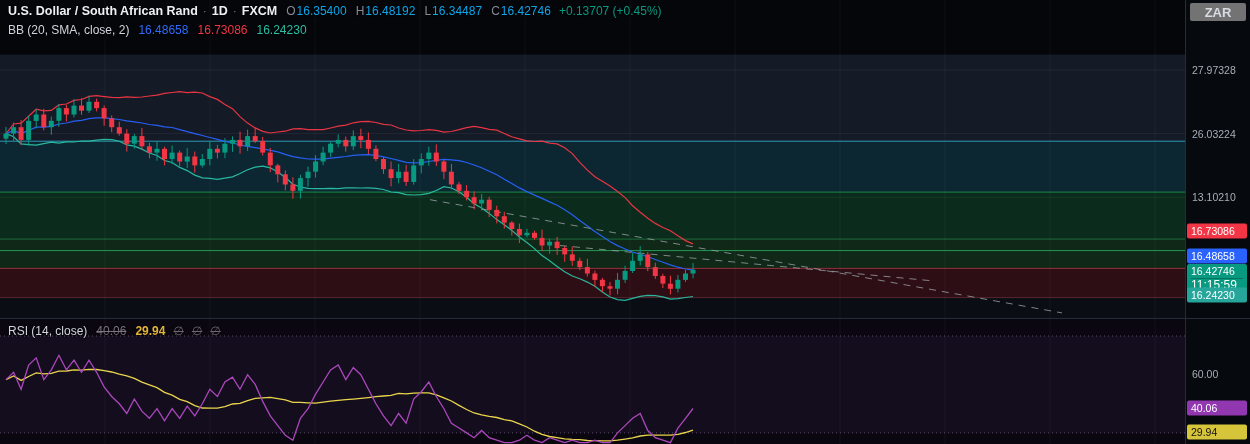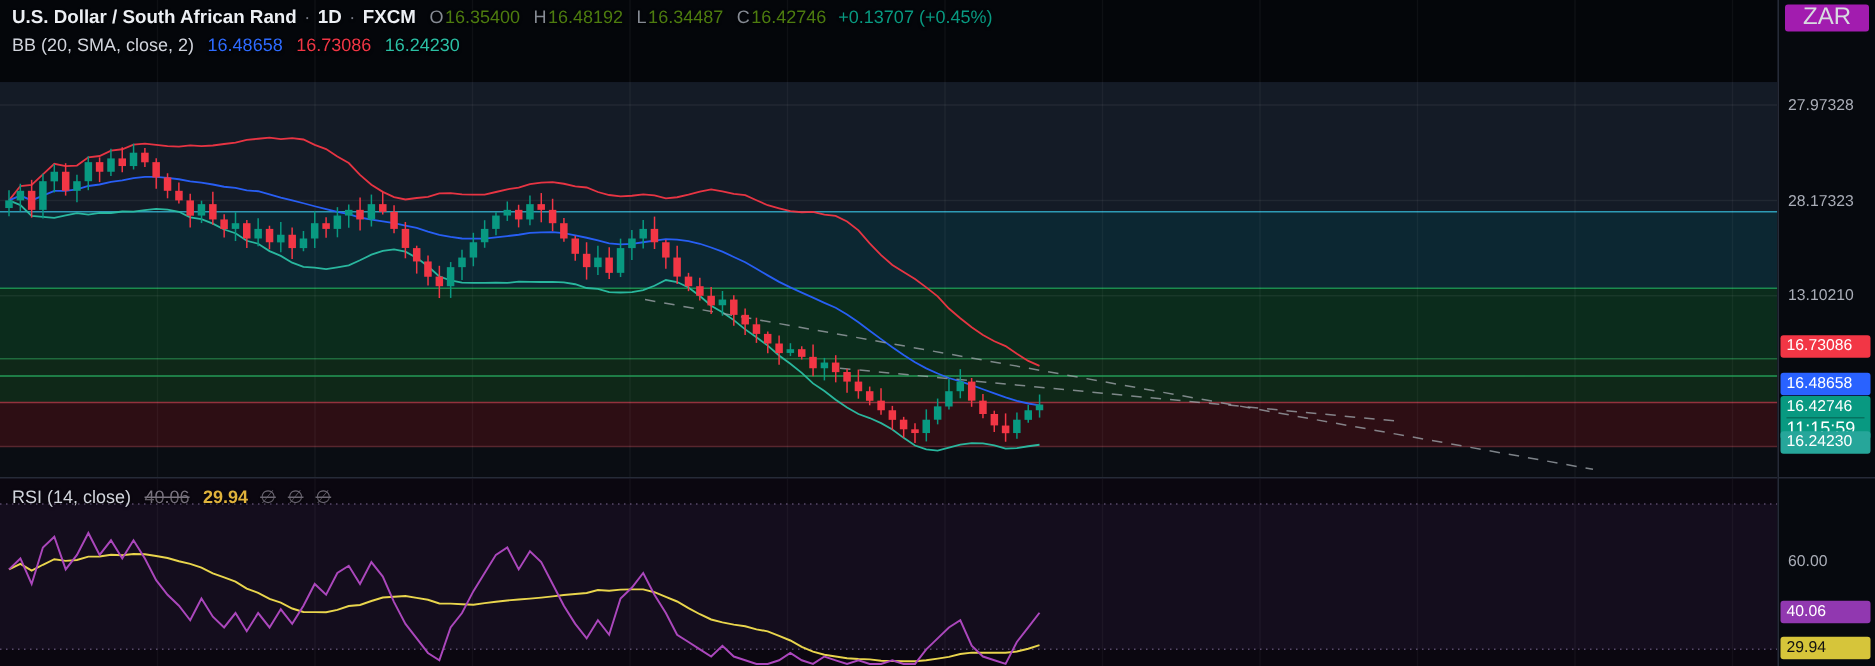--- a/index.html
+++ b/index.html
@@ -18,7 +18,7 @@
   .sym{font-weight:700;color:#eceff4;font-size:12.5px;}
   .sep{color:#787b86;margin:0 5px;}
   .k{color:#868b94;margin-left:9px;margin-right:1px;}
-  .up{color:#4d7c0f;}
+  .up{color:#0ea5e9;}
   .chg{margin-left:8px;color:#089981;}
   .bb-label{color:#d1d4dc;}
   .v-blue{color:#2e6bff;margin-left:9px;}

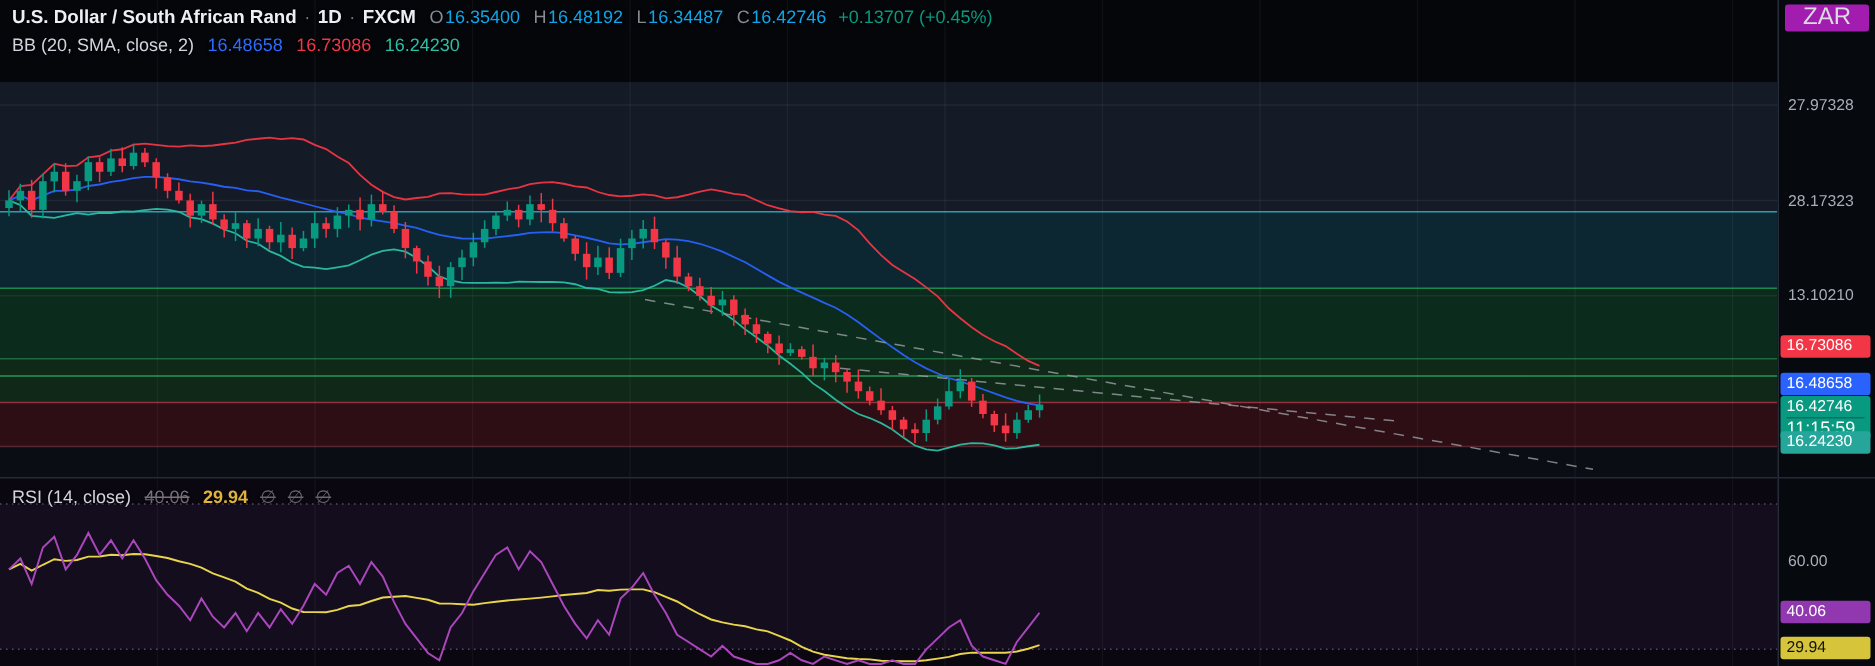--- a/index.html
+++ b/index.html
@@ -30,8 +30,8 @@
   
   .axis{position:absolute;left:1185px;top:0;width:65px;height:444px;background:#06090e;
         border-left:1px solid #262b38;box-sizing:border-box;z-index:5;}
-  .zar{position:absolute;top:3px;left:4px;right:4px;height:18px;background:#a21caf;color:#d8dbe0;
-       font-size:16px;font-weight:400;display:flex;align-items:center;justify-content:center;border-radius:2px;cursor:pointer;}
+  .zar{position:absolute;top:3px;left:4px;right:4px;height:18px;background:#737373;color:#d8dbe0;
+       font-size:13px;font-weight:700;display:flex;align-items:center;justify-content:center;border-radius:2px;cursor:pointer;}
   .tick{position:absolute;left:6px;font-size:10.5px;color:#a9adb7;transform:translateY(-50%);}
   .pbadge{position:absolute;left:1px;right:3px;padding:1px 4px;font-size:10.5px;color:#fff;border-radius:2px;
           transform:translateY(-50%);line-height:13px;}

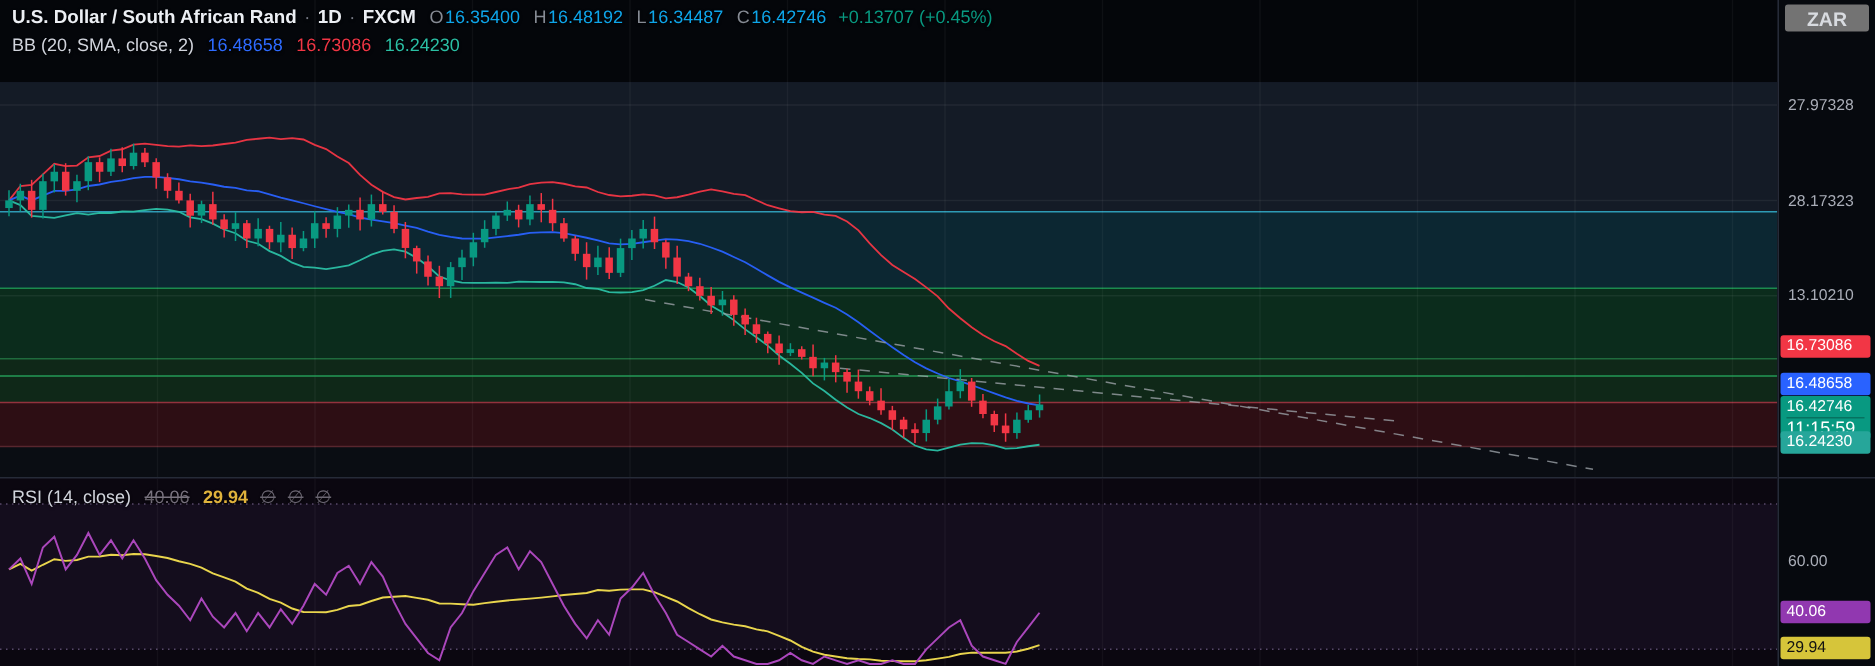--- a/index.html
+++ b/index.html
@@ -336,7 +336,7 @@
     <div class="zar">ZAR</div>
 
     <div class="tick" style="top: 70px;">27.97328</div>
-    <div class="tick" style="top: 133.6px;">28.17323</div>
+    <div class="tick" style="top: 133.6px;">26.03224</div>
     <div class="tick" style="top: 197.2px;">13.10210</div>
 
     <div class="pbadge" style="top: 231.4px; background: rgb(242, 54, 69); color: rgb(255, 255, 255);">

